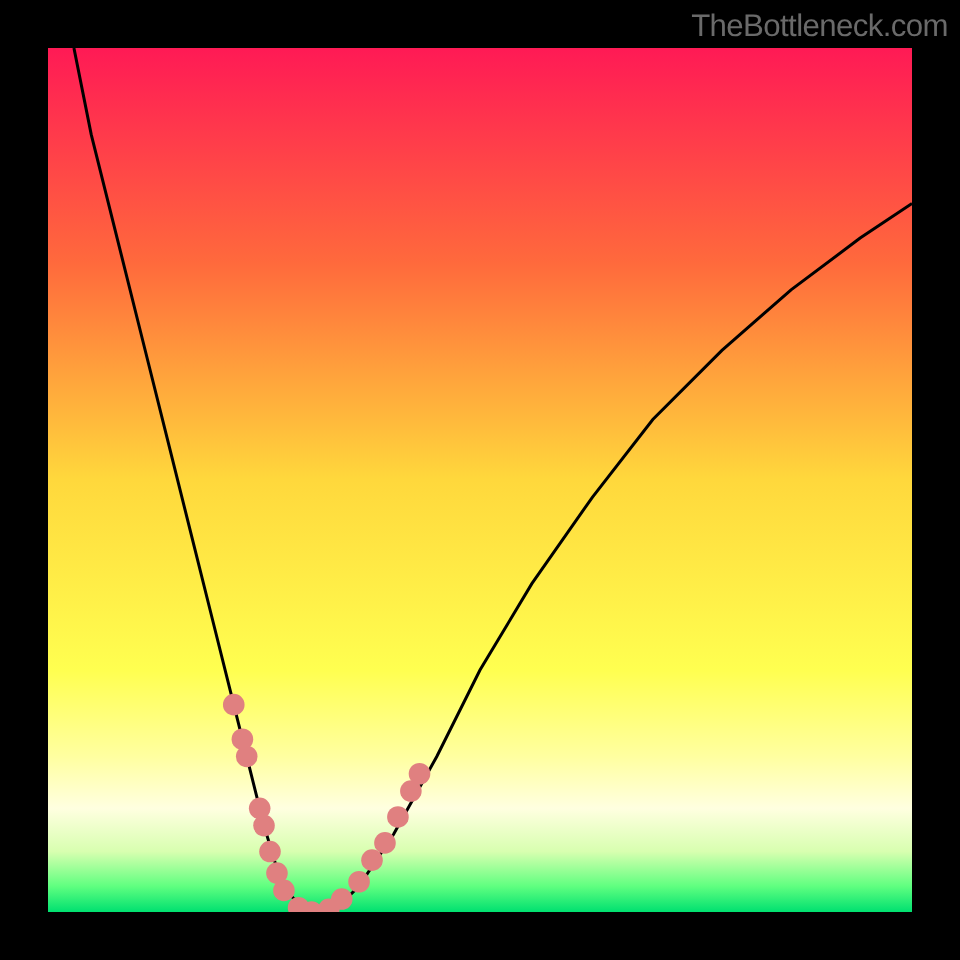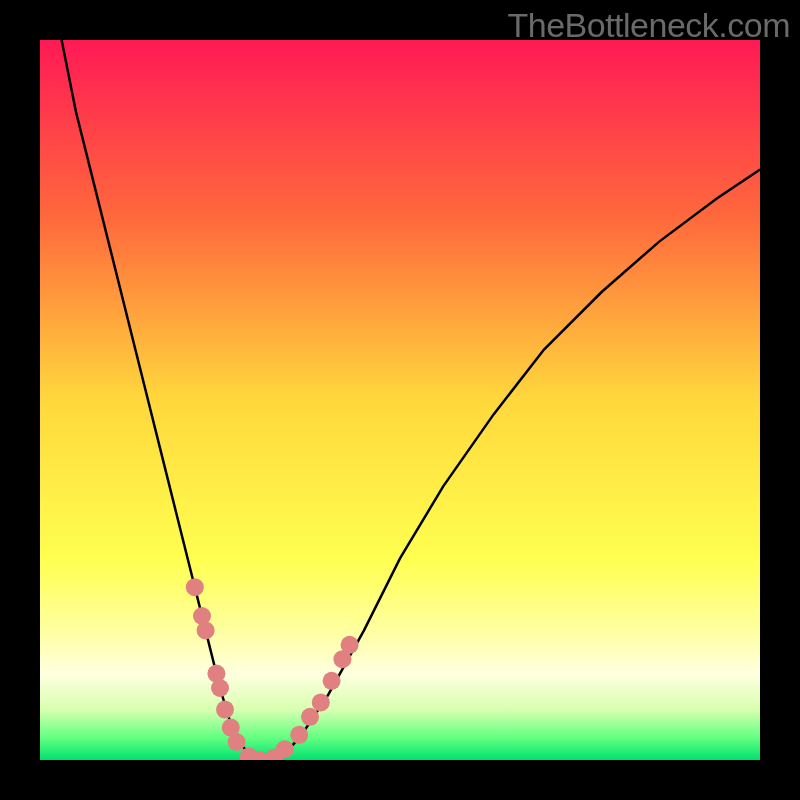--- a/index.html
+++ b/index.html
@@ -21,7 +21,7 @@
     top: 6px;
     right: 10px;
     color: #6a6a6a;
-    font-size: 34px;
+    font-size: 26px;
     font-weight: 500;
     z-index: 10;
     letter-spacing: -0.5px;

